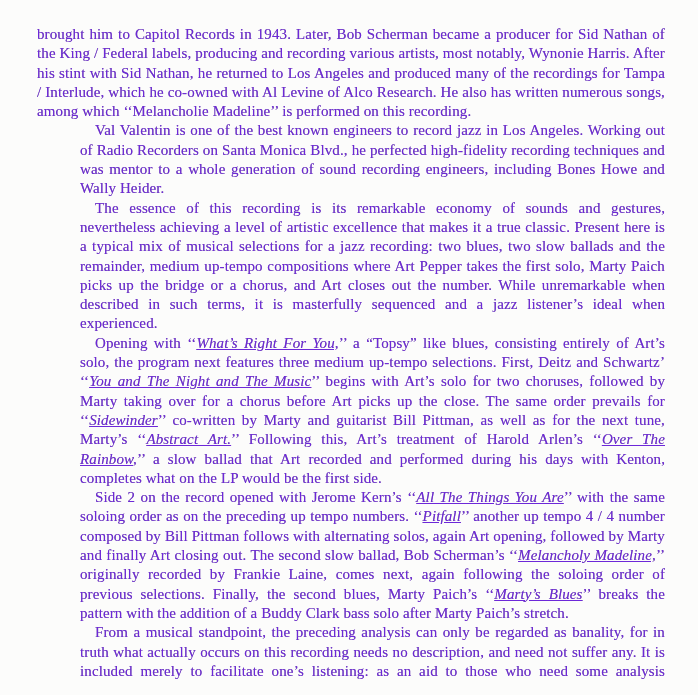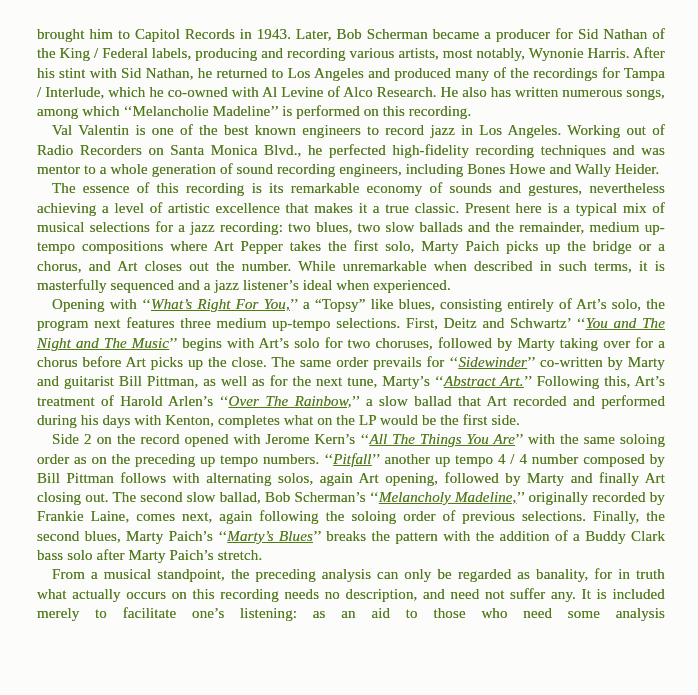--- a/index.html
+++ b/index.html
@@ -34,7 +34,7 @@
 <body style="background: rgb(252, 252, 251);">
 
 <div class="page">
-  <div class="text-block" id="text-block" style="color: #4d7c0f;">
+  <div class="text-block" id="text-block" style="color: #6d28d9;">
       <p class="para"><span class="plain">brought him to Capitol Records in 1943. Later, Bob Scherman became a producer for Sid Nathan of the King / Federal labels, producing and recording various artists, most notably, Wynonie Harris. After his stint with Sid Nathan, he returned to Los Angeles and produced many of the recordings for Tampa / Interlude, which he co-owned with Al Levine of Alco Research. He also has written numerous songs, among which ‘‘Melancholie Madeline’’ is performed on this recording.</span></p>
       <p class="para indent"><span class="plain">Val Valentin is one of the best known engineers to record jazz in Los Angeles. Working out of Radio Recorders on Santa Monica Blvd., he perfected high-fidelity recording techniques and was mentor to a whole generation of sound recording engineers, including Bones Howe and Wally Heider.</span></p>
       <p class="para indent"><span class="plain">The essence of this recording is its remarkable economy of sounds and gestures, nevertheless achieving a level of artistic excellence that makes it a true classic. Present here is a typical mix of musical selections for a jazz recording: two blues, two slow ballads and the remainder, medium up-tempo compositions where Art Pepper takes the first solo, Marty Paich picks up the bridge or a chorus, and Art closes out the number. While unremarkable when described in such terms, it is masterfully sequenced and a jazz listener’s ideal when experienced.</span></p>

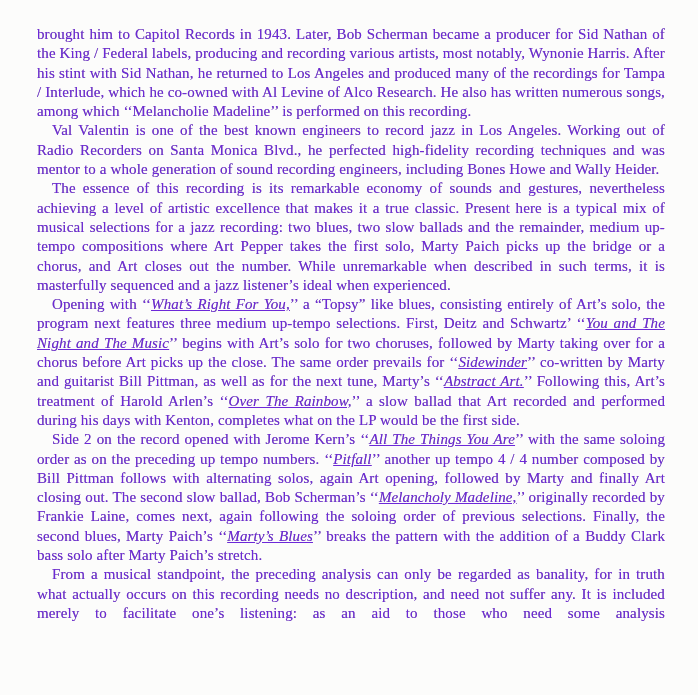--- a/index.html
+++ b/index.html
@@ -26,7 +26,7 @@
     text-shadow: 0 0 0.5px rgba(70,70,70,0.55);
   }
   .para { margin: 0; text-indent: 0; }
-  .para.indent { text-indent: 15px; }
+  .para.indent { text-indent: 15px; margin-left: 43px; }
   .para:last-child { text-align-last: justify; }
   .em { font-style: italic; text-decoration: underline; }
 </style>

